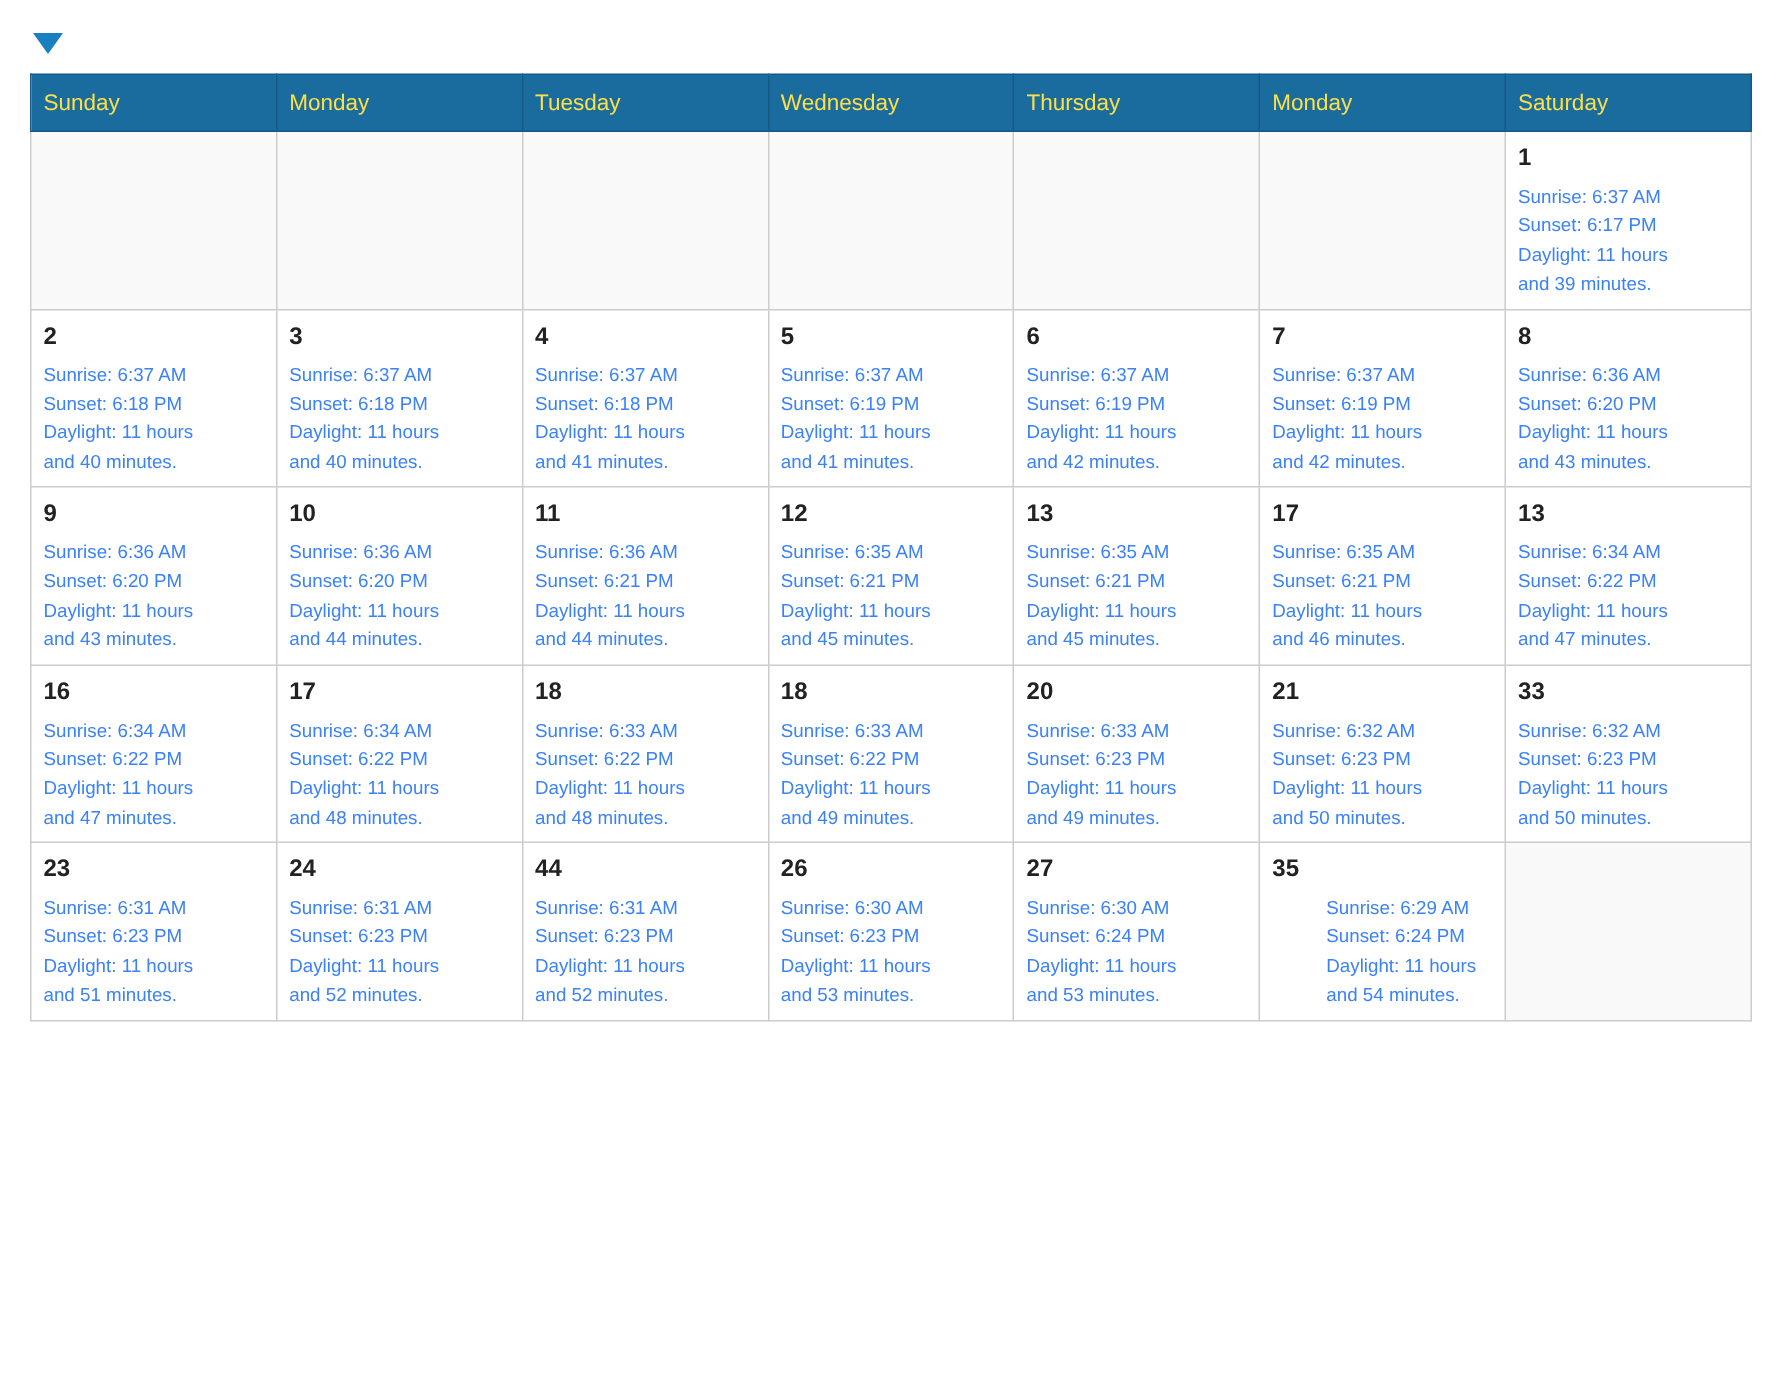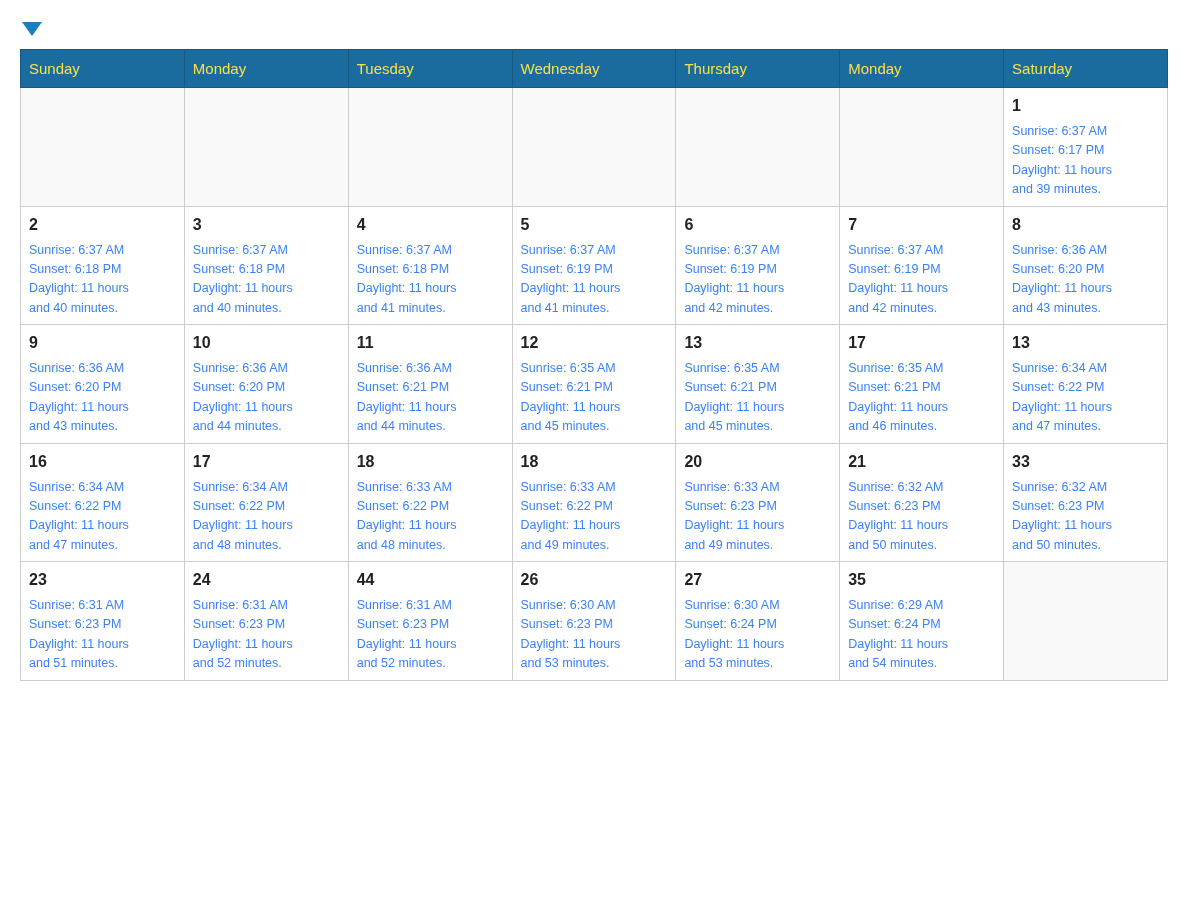--- a/index.html
+++ b/index.html
@@ -342,7 +342,7 @@
         </td>
         <td>
           <span class="day-number">35</span>
-          <div class="day-info" style="white-space: pre-line;">Sunrise: 6:29 AM
+          <div class="day-info" style="white-space: pre-line; margin-left: 36px;">Sunrise: 6:29 AM
 Sunset: 6:24 PM
 Daylight: 11 hours
 and 54 minutes.</div>

